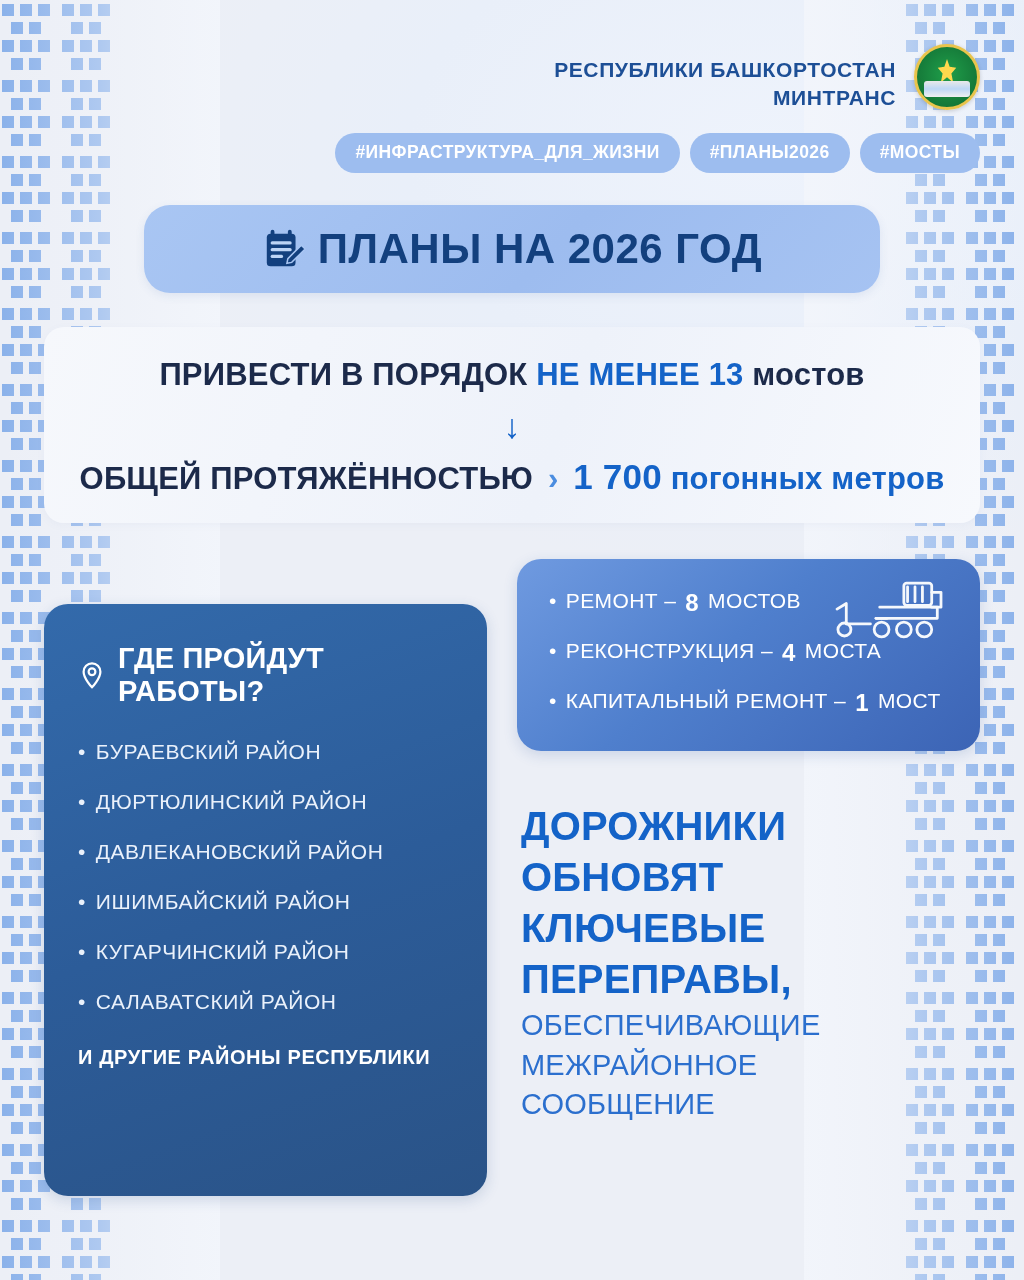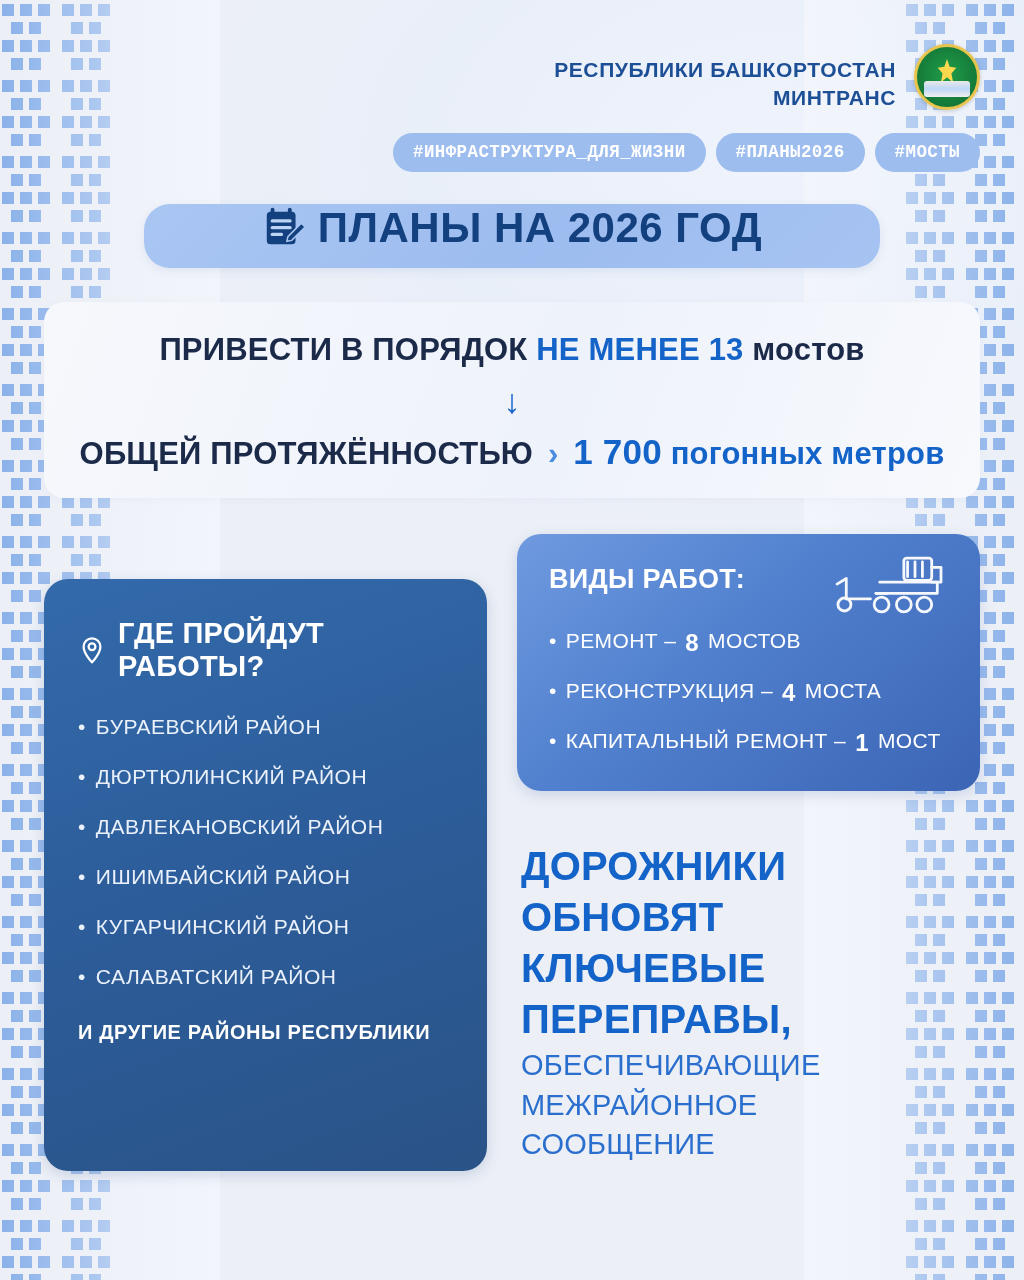--- a/index.html
+++ b/index.html
@@ -115,7 +115,6 @@
     padding: 9px 20px 10px;
     border-radius: 20px;
     white-space: nowrap;
-    font-family: Liberation Mono, monospace;
   }
 
   

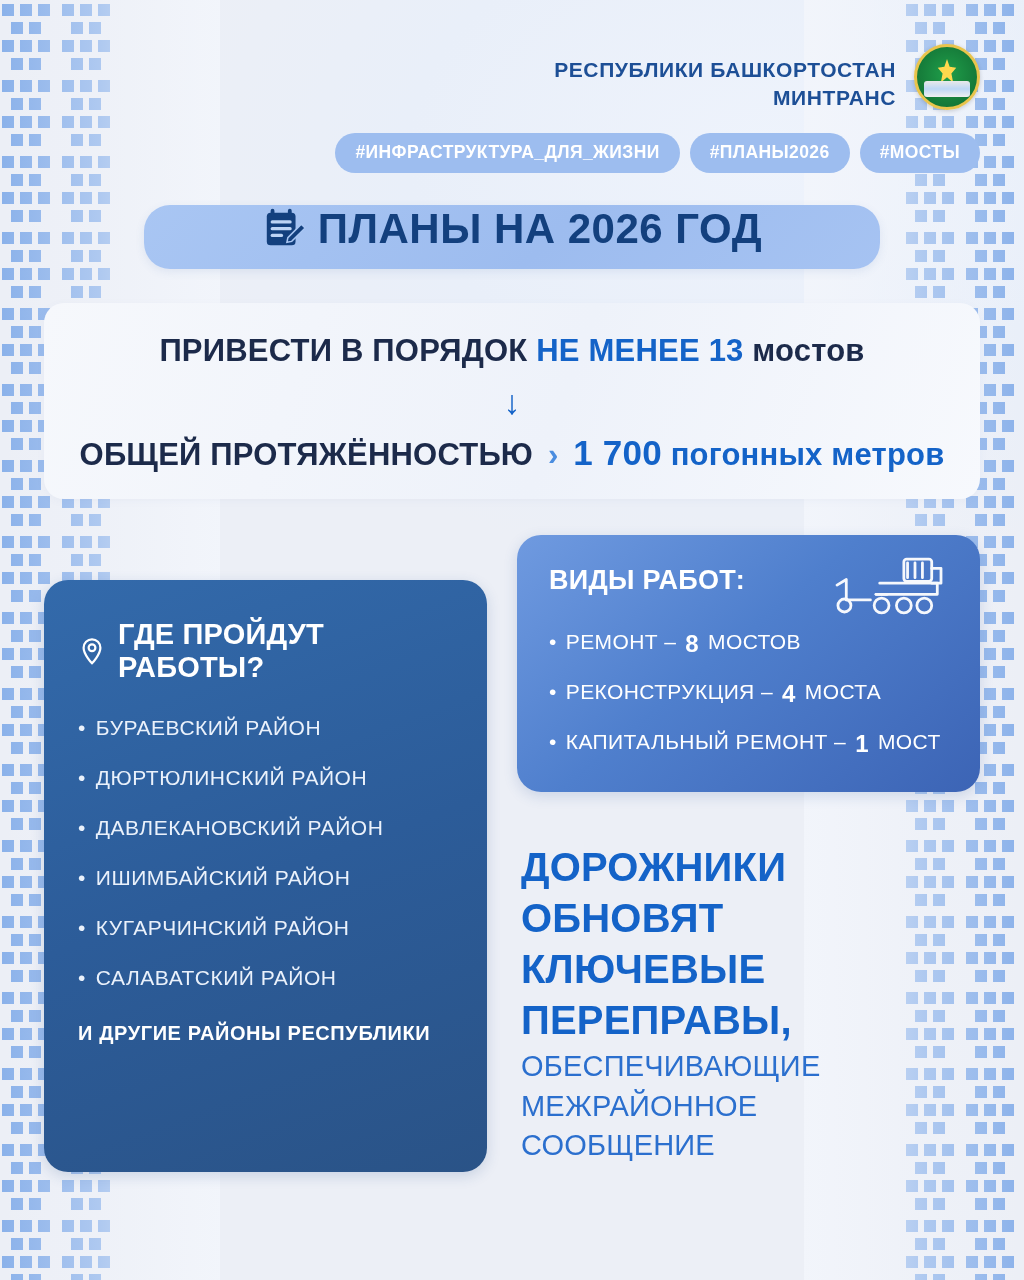--- a/index.html
+++ b/index.html
@@ -121,10 +121,11 @@
   .title-pill {
     margin: 32px auto 0;
     width: 736px;
-    height: 64px;
+    height: 88px;
     background: linear-gradient(135deg, #a9c6f3 0%, #9dbcef 55%, #a6c3f2 100%);
     border-radius: 26px;
     display: flex;
+    align-items: center;
     justify-content: center;
     gap: 10px;
     box-shadow: 0 3px 10px rgba(60,100,170,0.10);

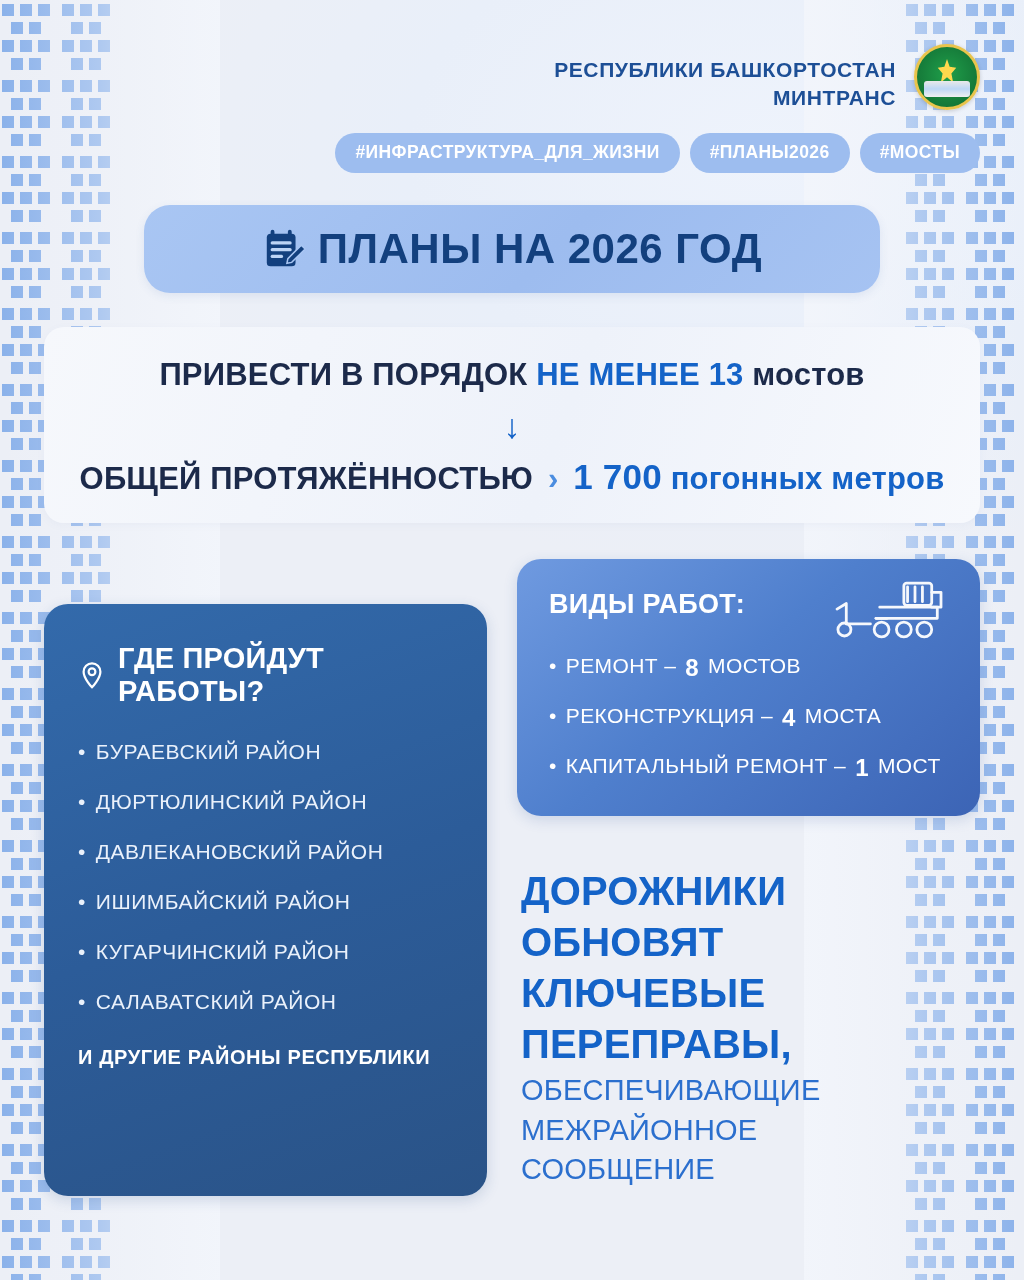--- a/index.html
+++ b/index.html
@@ -426,7 +426,6 @@
               <circle cx="108" cy="56" r="8"></circle>
             </g>
           </svg>
-          <div class="works-title">ВИДЫ РАБОТ:</div>
 
           <div class="work-item">
             <span>•</span>

